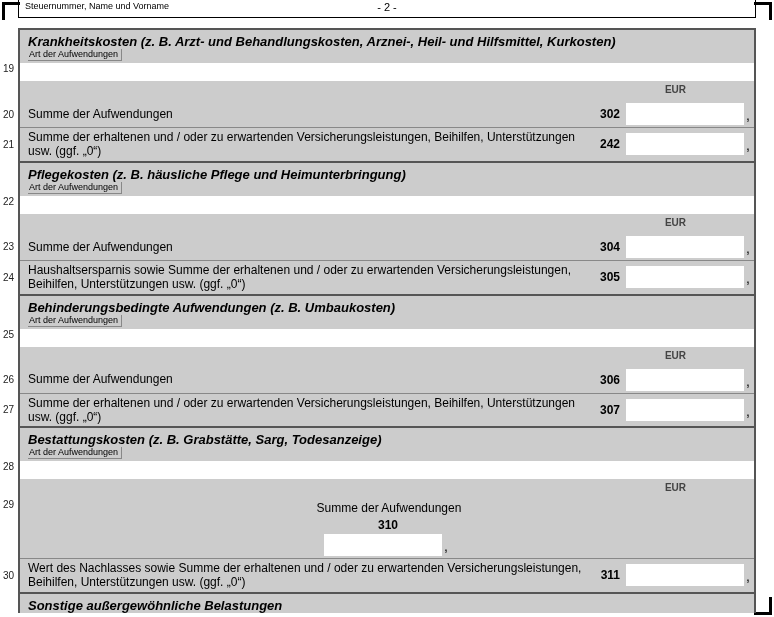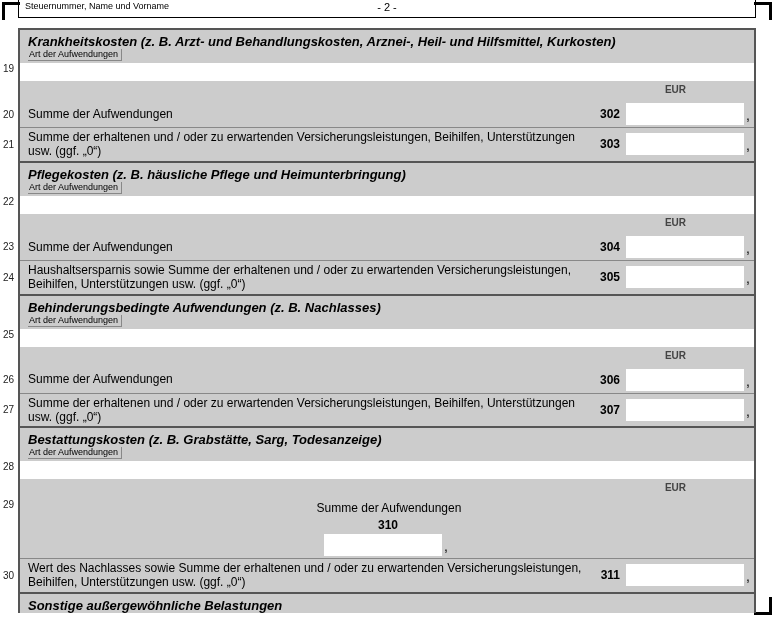--- a/index.html
+++ b/index.html
@@ -209,7 +209,7 @@
           <div class="amount-row" style="position: relative;">
             <span class="line-no">21</span>
             <div class="row-text">Summe der erhaltenen und / oder zu erwartenden Versicherungsleistungen, Beihilfen, Unterstützungen usw. (ggf. „0“)</div>
-            <div class="code">303</div>
+            <div class="code">242</div>
             <div class="input-cell">
               <div class="amount-input"></div>
               <div class="comma">,</div>

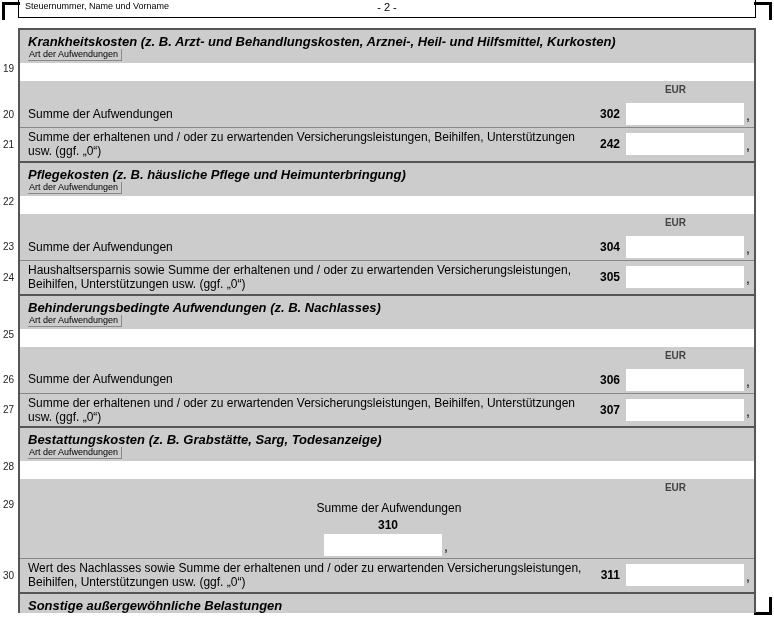--- a/index.html
+++ b/index.html
@@ -244,7 +244,7 @@
             </div>
           </div>
         </div>
-        <div class="section-header">Behinderungsbedingte Aufwendungen (z. B. Nachlasses)</div>
+        <div class="section-header">Behinderungsbedingte Aufwendungen (z. B. Umbaukosten)</div>
         <div class="art-label"><span>Art der Aufwendungen</span></div>
         <div class="white-row">
           <span class="line-no">25</span>

